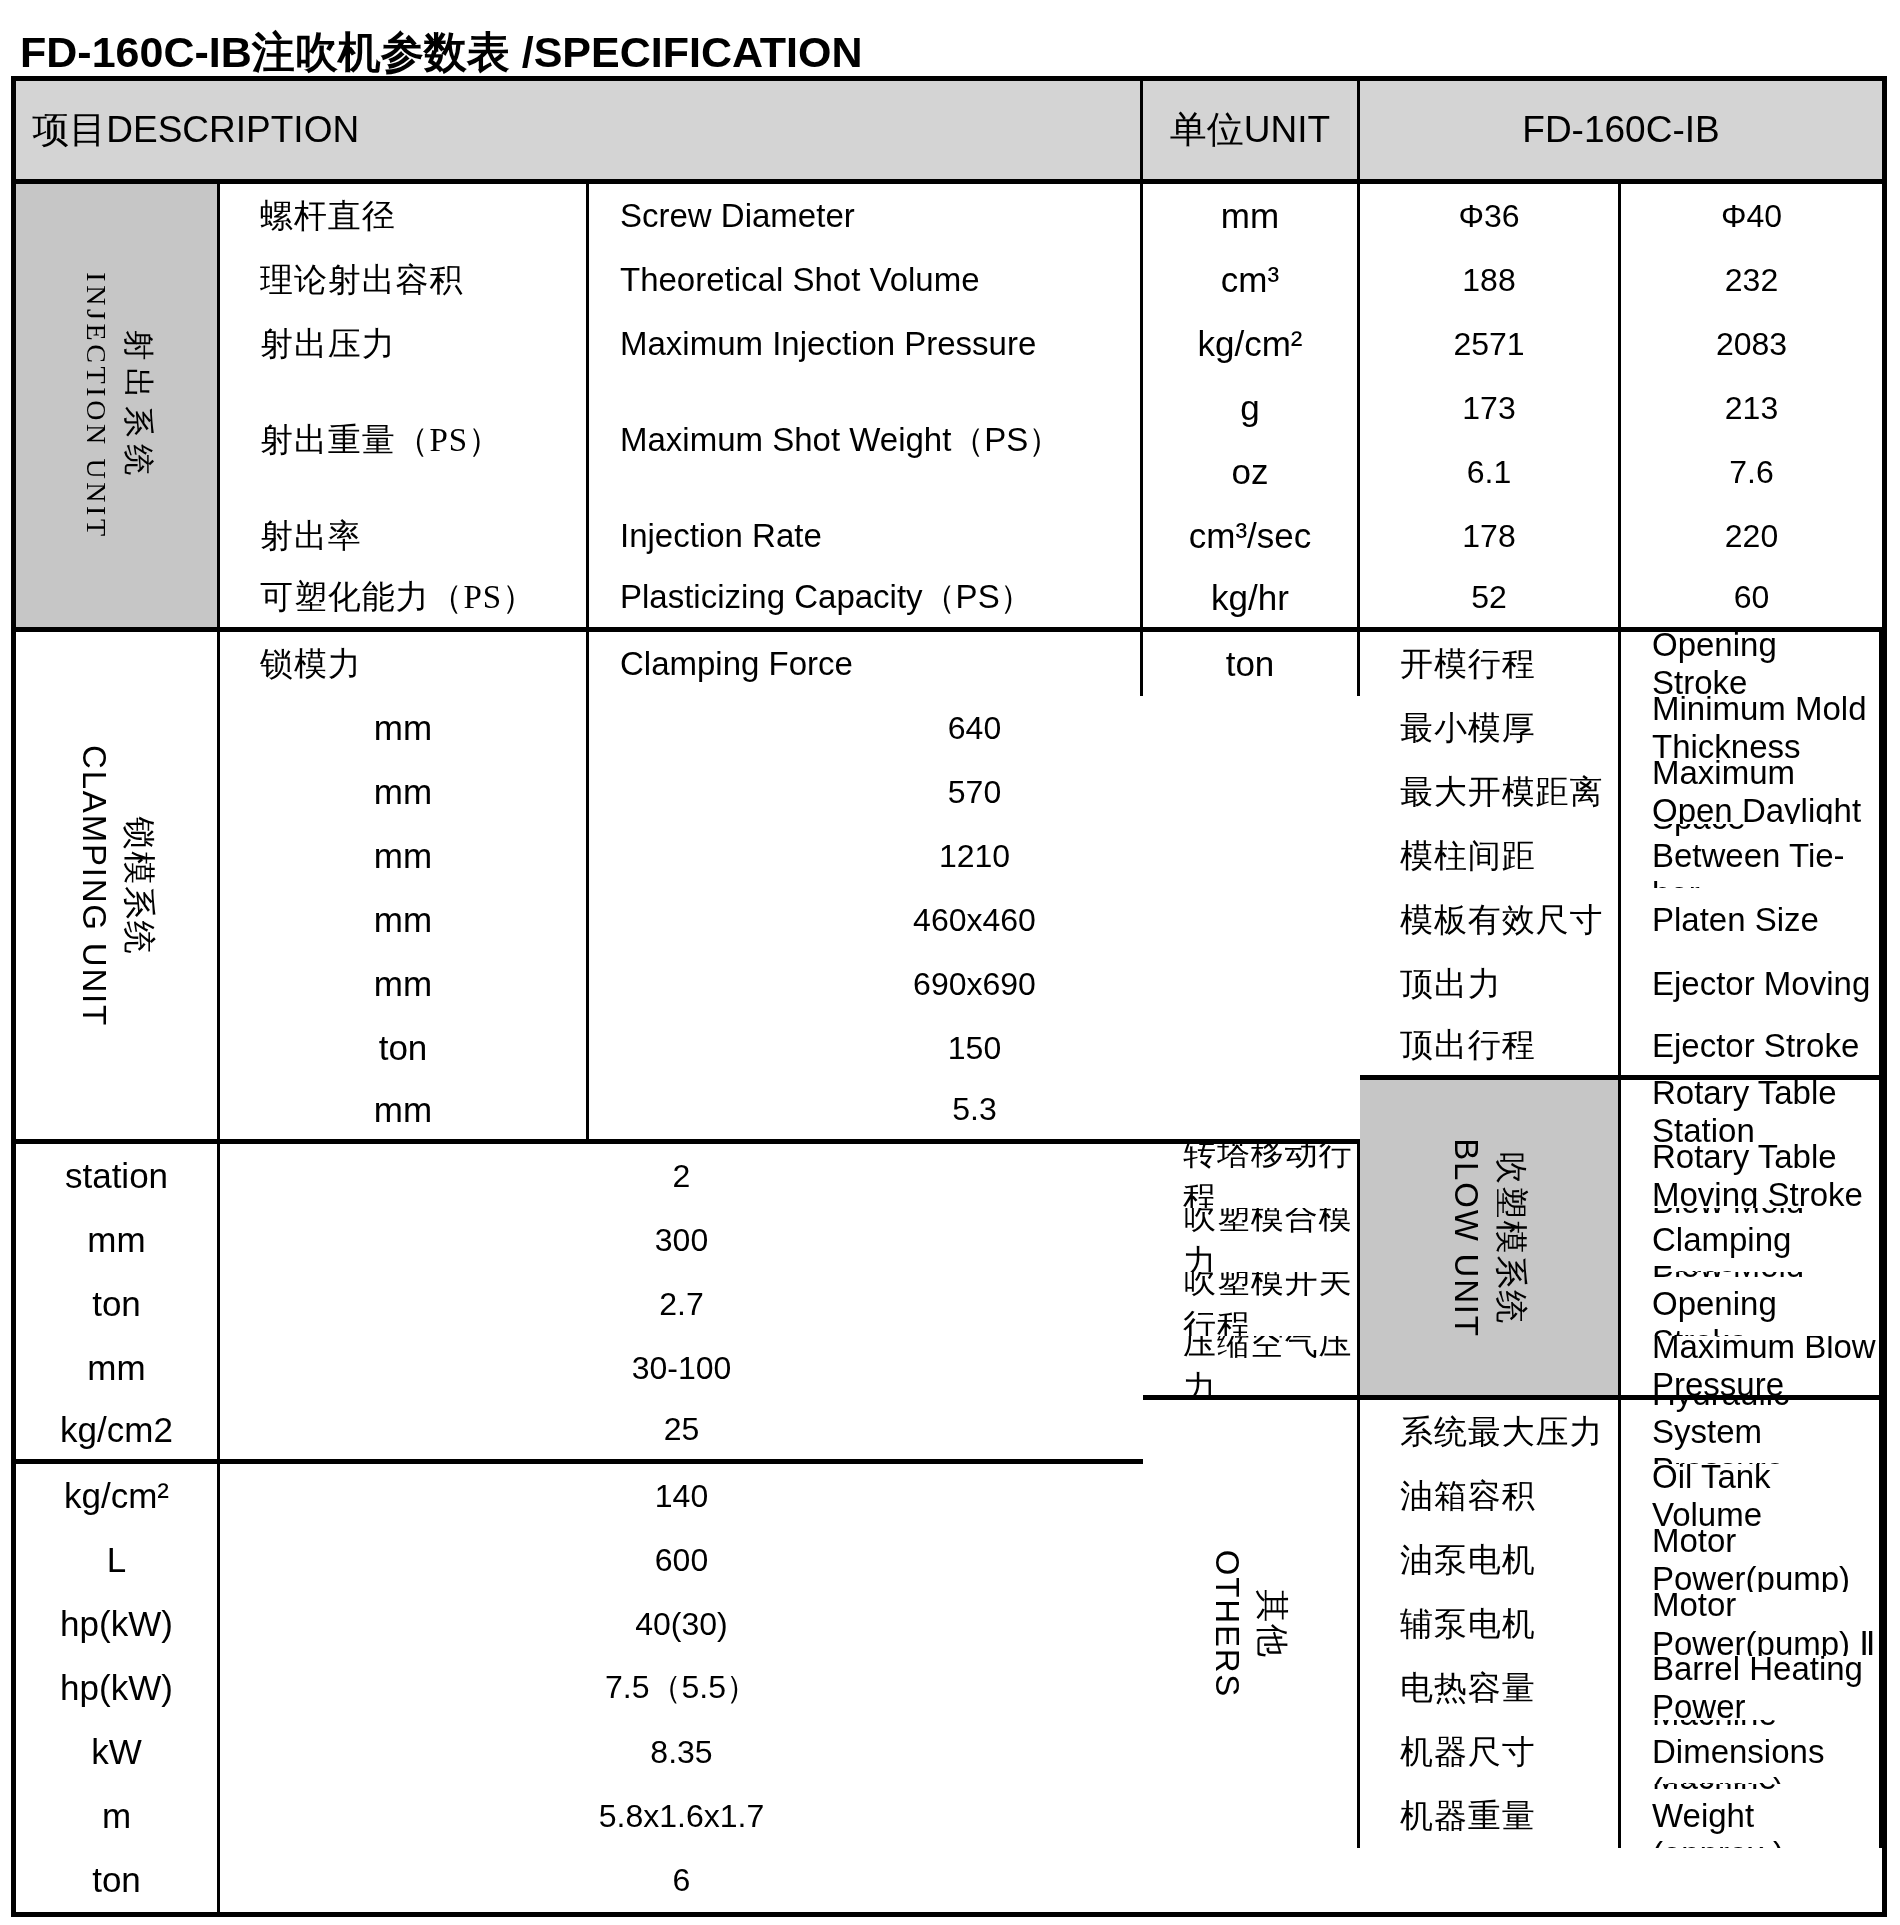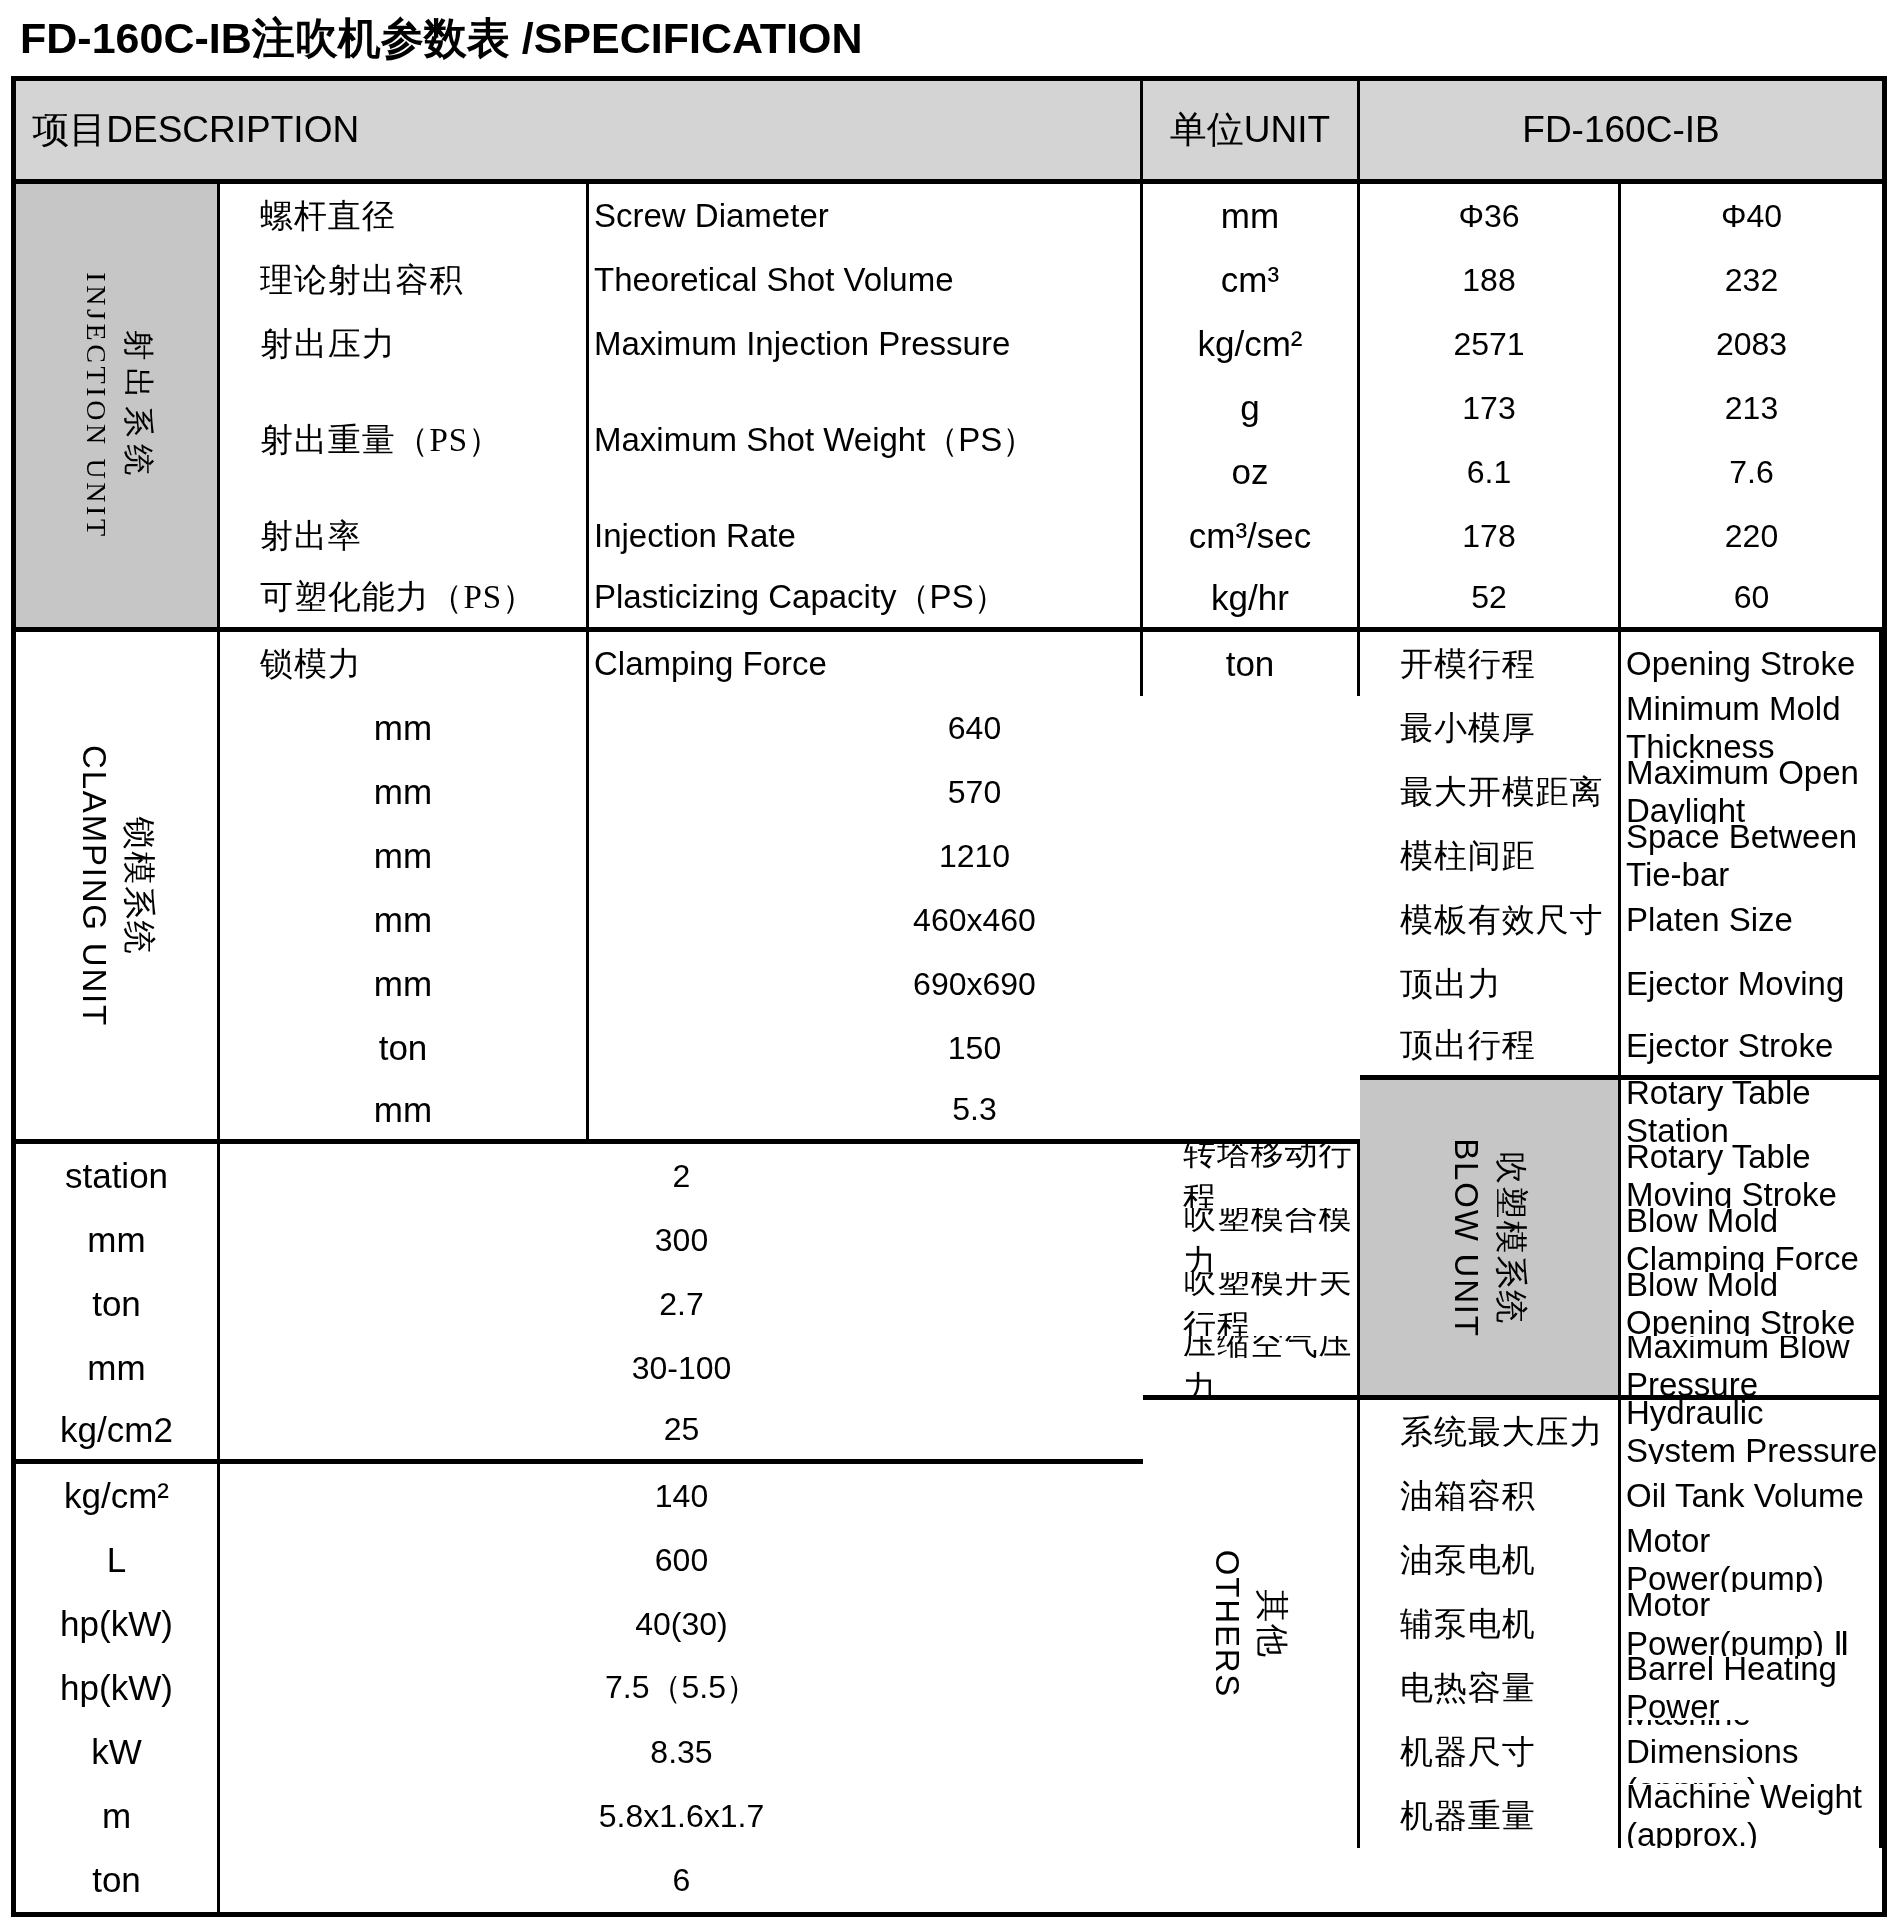--- a/index.html
+++ b/index.html
@@ -12,7 +12,7 @@
     font-family:"Liberation Sans", sans-serif;
   }
   .title{
-    font-size:43px; font-weight:bold; margin:10px 0 0 20px; white-space:nowrap;
+    font-size:43px; font-weight:bold; margin:24px 0 0 20px; white-space:nowrap;
   }
   .tbl{
     position:absolute; left:11px; top:76px;

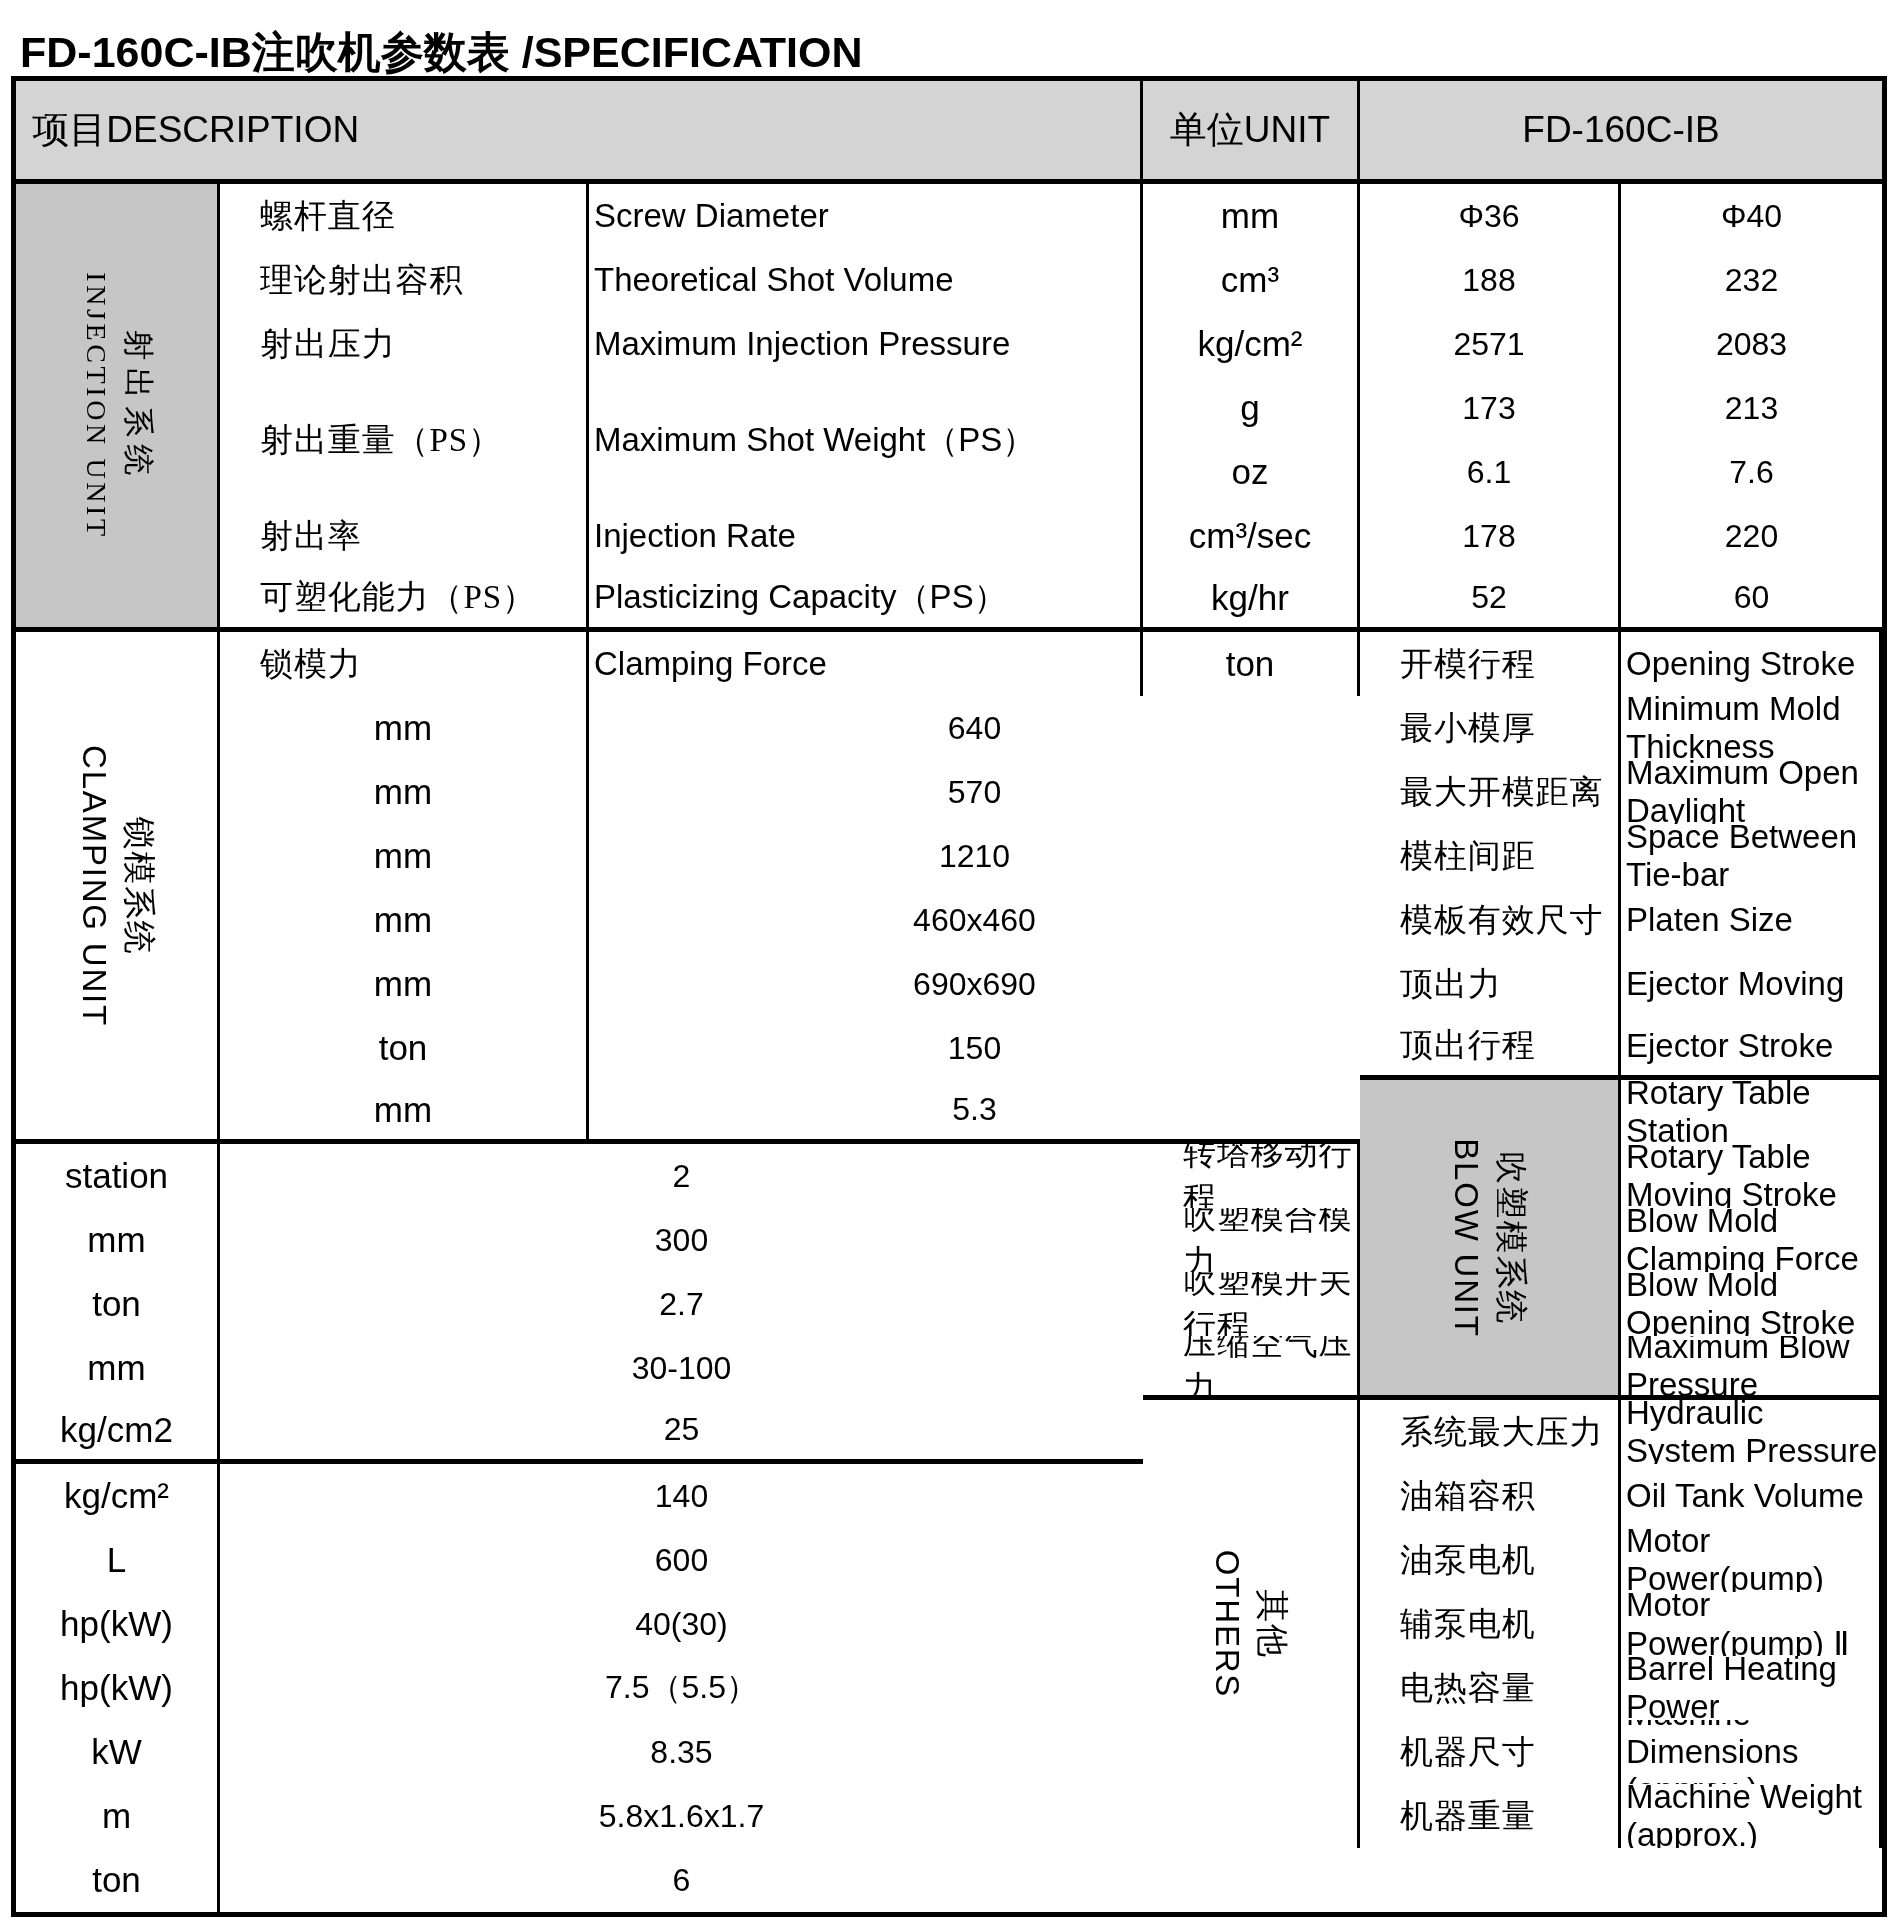--- a/index.html
+++ b/index.html
@@ -41,7 +41,7 @@
   .rs8{grid-row:span 8}
   .ctr{justify-content:center}
   .cn{font-family:"Liberation Serif", serif; font-size:33px; padding-left:40px; letter-spacing:0.9px}
-  .en{font-size:33px; padding-left:5px}
+  .en{font-size:33px; padding-left:31px}
   .u{justify-content:center; font-size:35px}
   .v{justify-content:center; font-size:32px}
   .gray{background:var(--section-gray-bg,#c6c6c6)}

